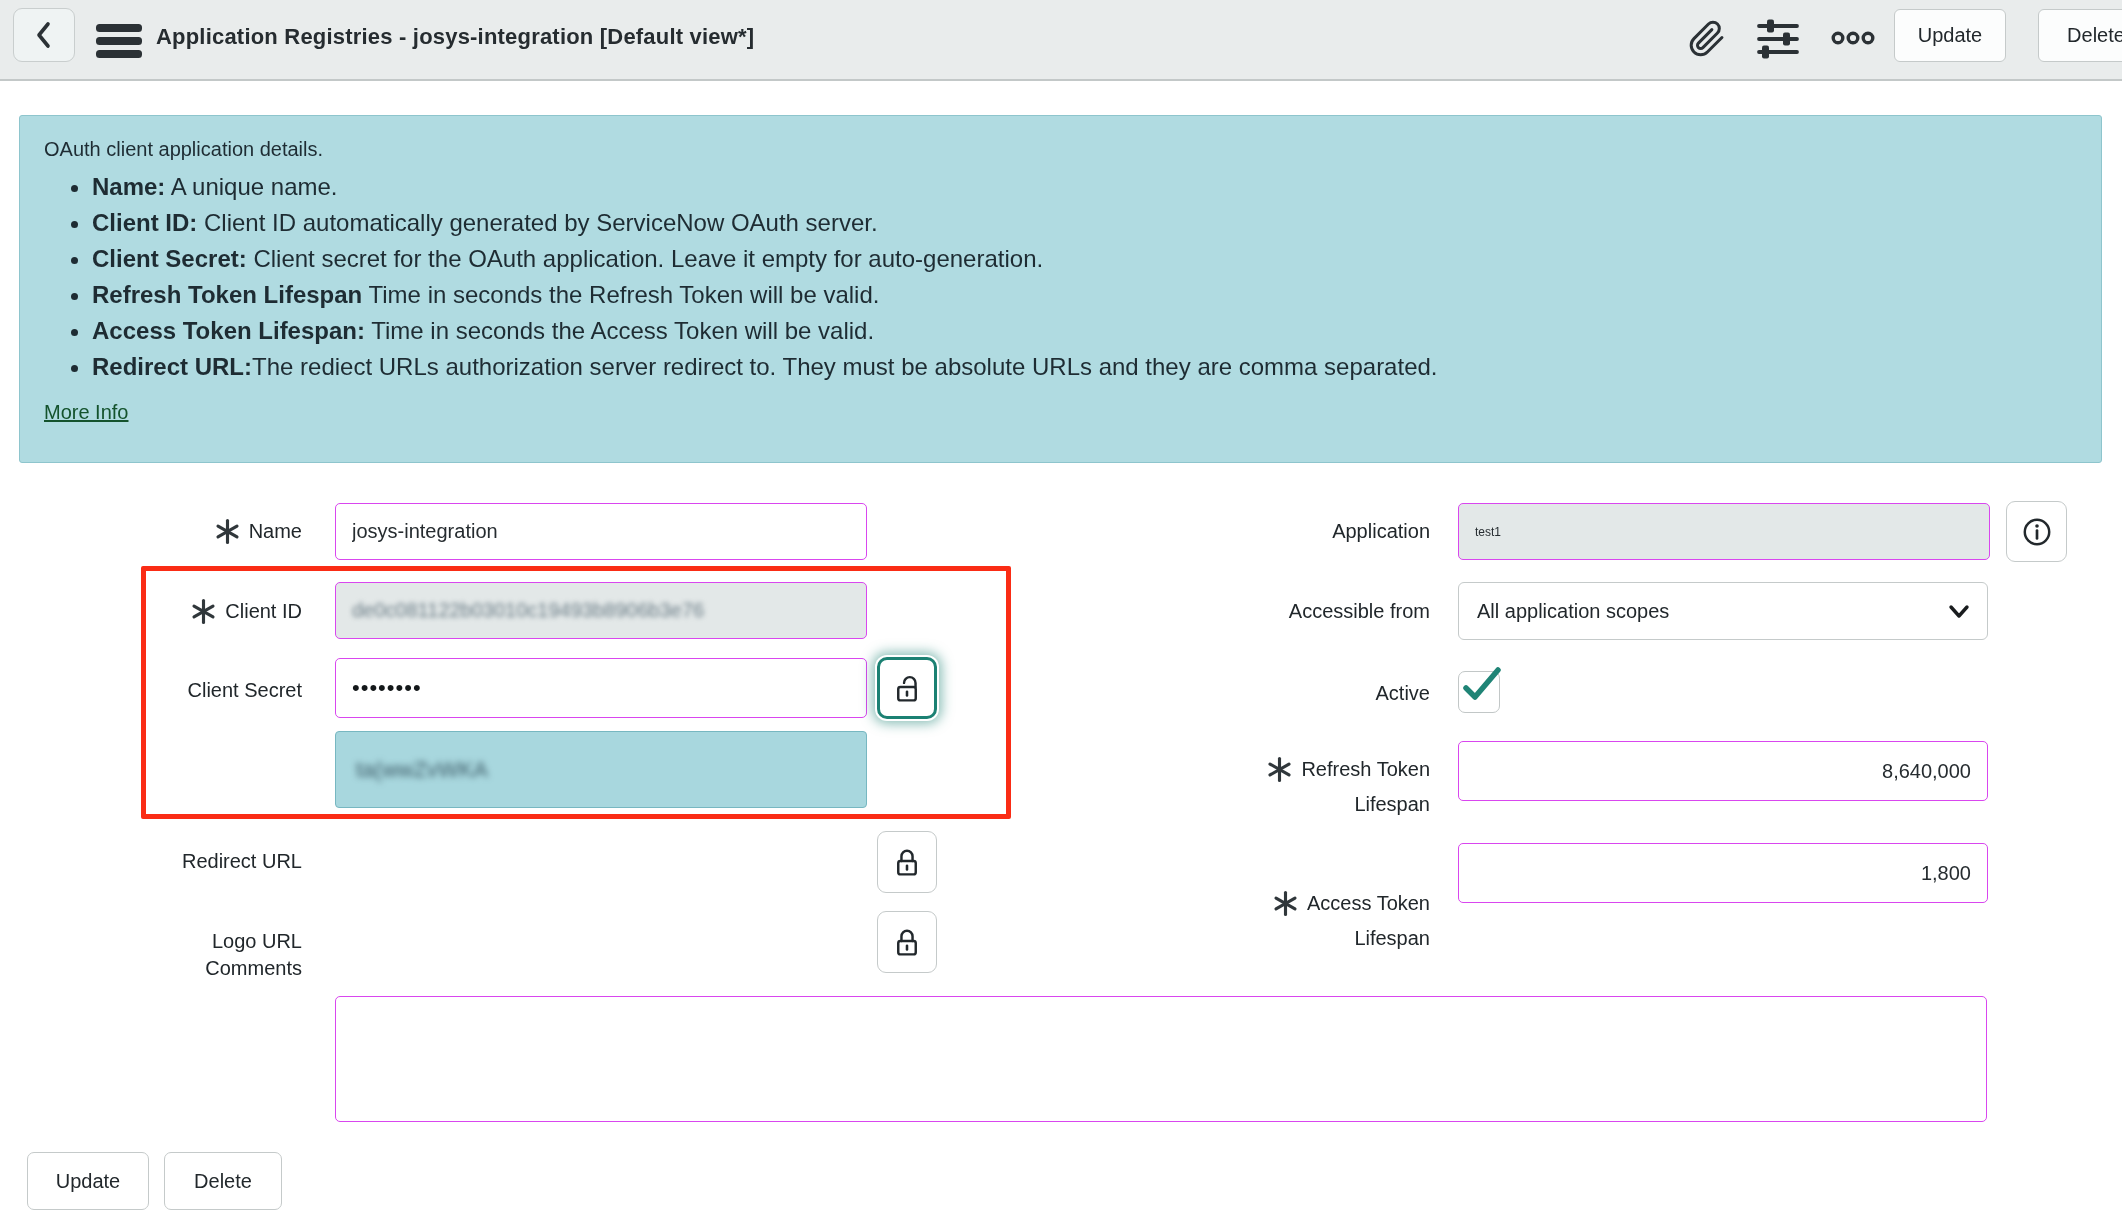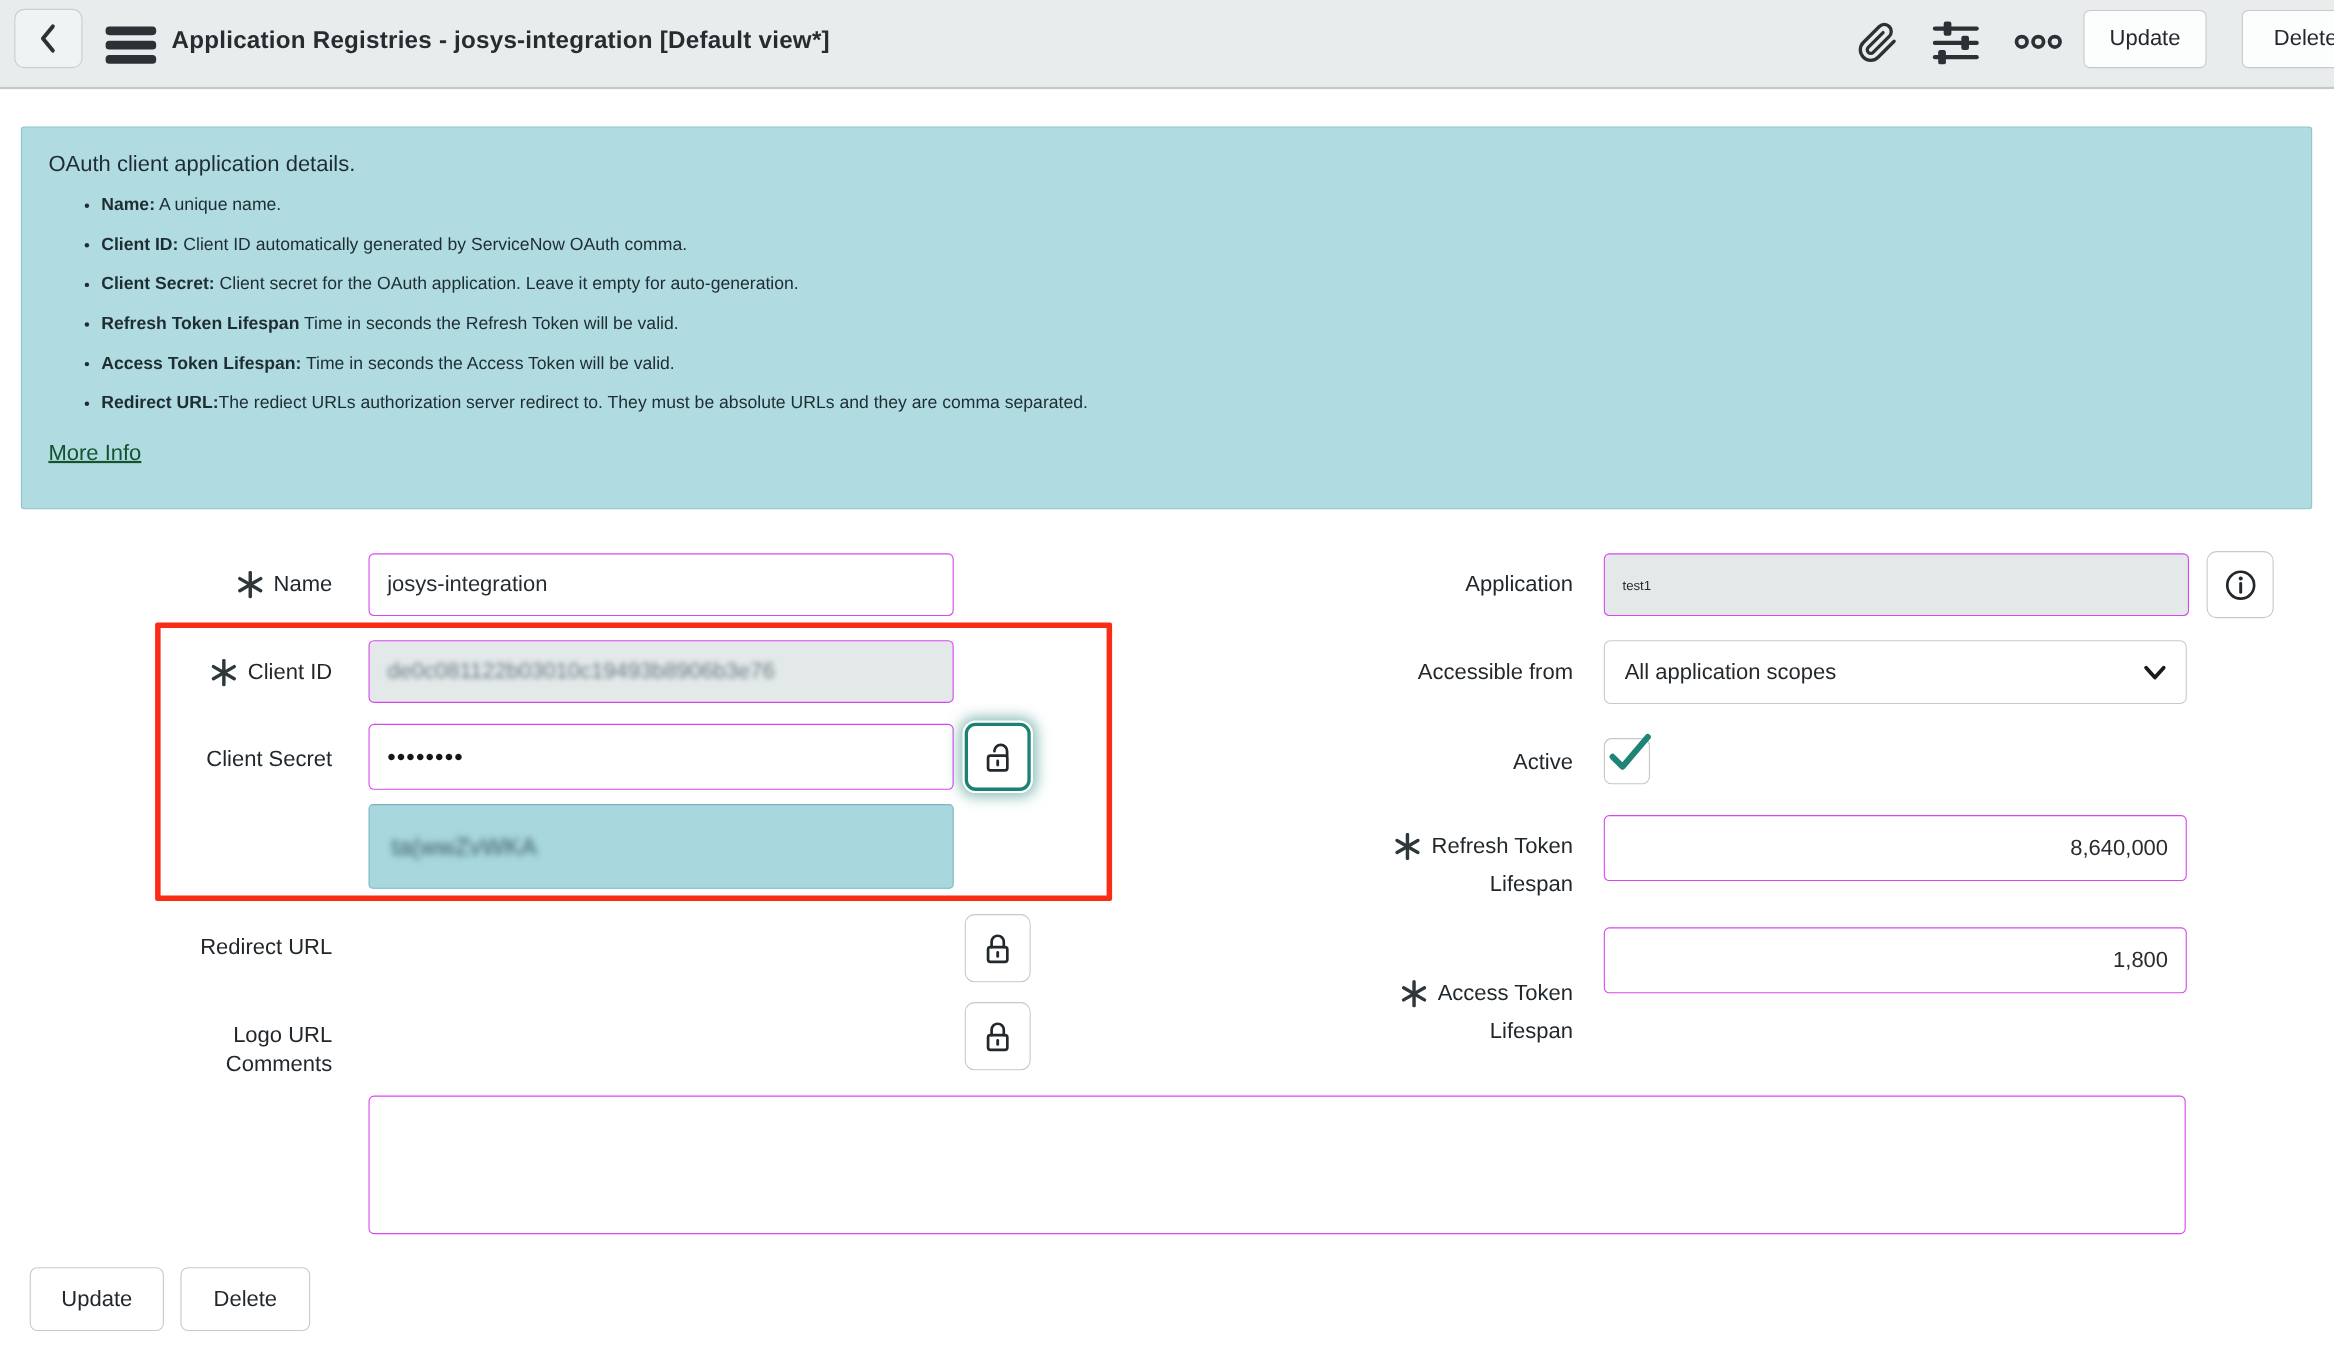--- a/index.html
+++ b/index.html
@@ -31,7 +31,7 @@
              padding:16px 24px; color:#1e2c33; }
   .infobox .intro { font-size:20px; line-height:34px; }
   .infobox ul { list-style:disc; margin:3px 0 0 0; padding-left:48px; }
-  .infobox li { font-size:16px; line-height:36px; }
+  .infobox li { font-size:24px; line-height:36px; }
   .infobox li b { font-weight:600; }
   .more-info { display:inline-block; margin-top:16px; font-size:20px; color:#14532d;
                text-decoration:underline; cursor:pointer; }

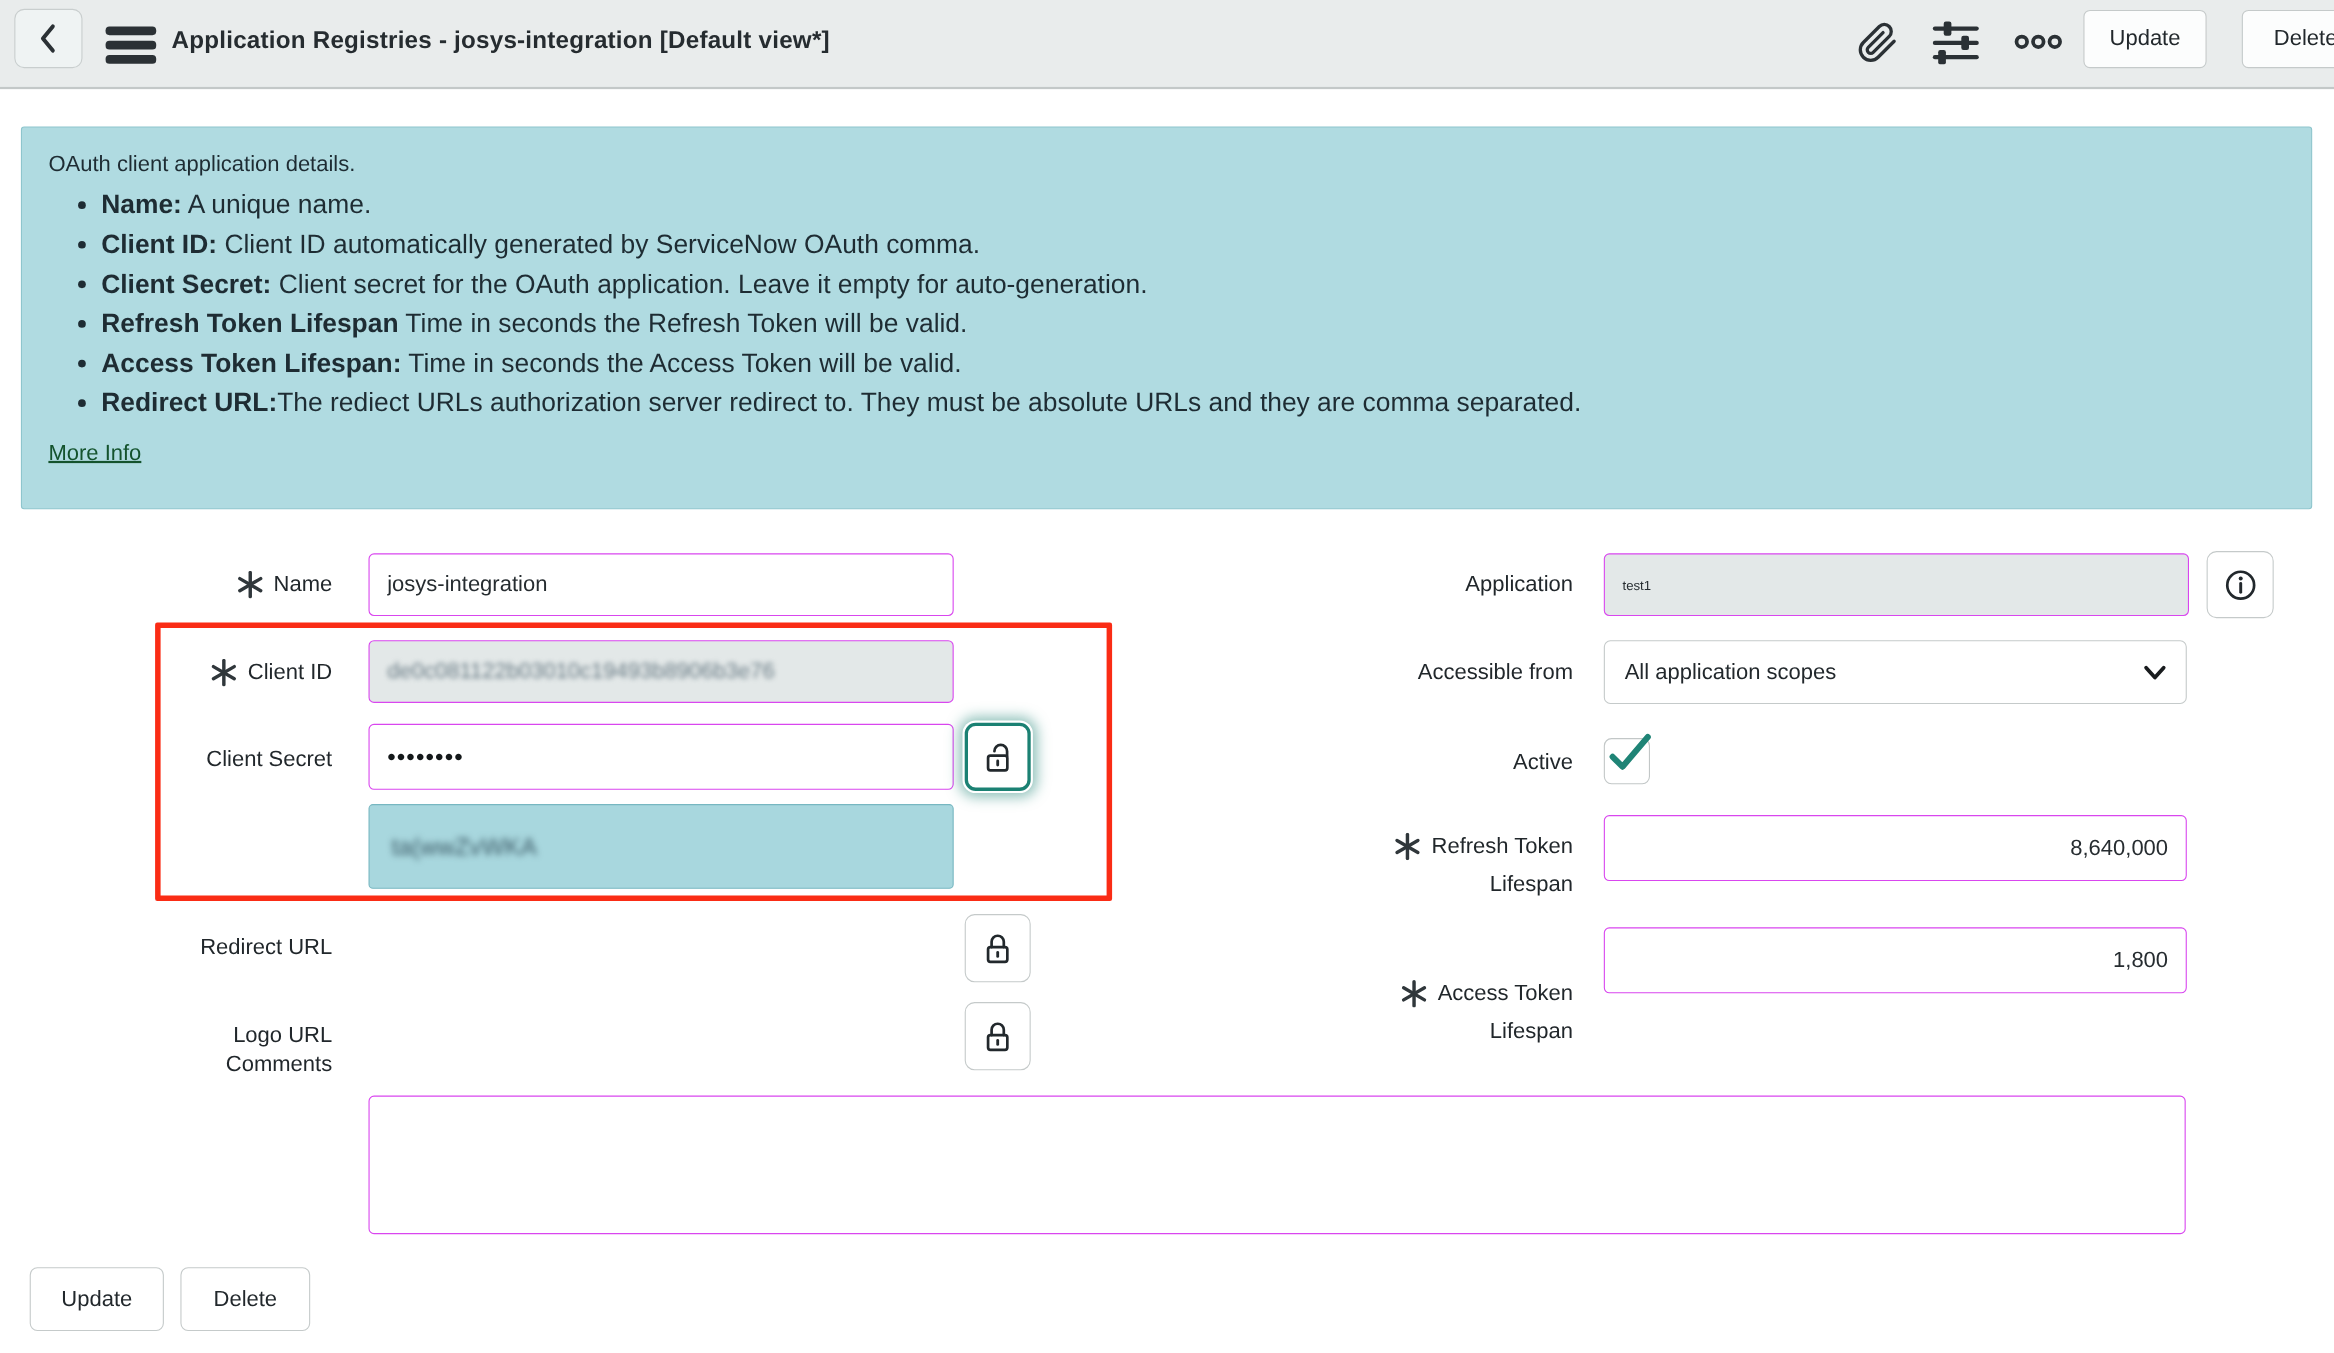--- a/index.html
+++ b/index.html
@@ -138,7 +138,7 @@
     <div class="intro">OAuth client application details.</div>
     <ul>
       <li><b>Name:</b><span> A unique name.</span></li>
-      <li><b>Client ID:</b><span> Client ID automatically generated by ServiceNow OAuth comma.</span></li>
+      <li><b>Client ID:</b><span> Client ID automatically generated by ServiceNow OAuth server.</span></li>
       <li><b>Client Secret:</b><span> Client secret for the OAuth application. Leave it empty for auto-generation.</span></li>
       <li><b>Refresh Token Lifespan</b><span> Time in seconds the Refresh Token will be valid.</span></li>
       <li><b>Access Token Lifespan:</b><span> Time in seconds the Access Token will be valid.</span></li>

